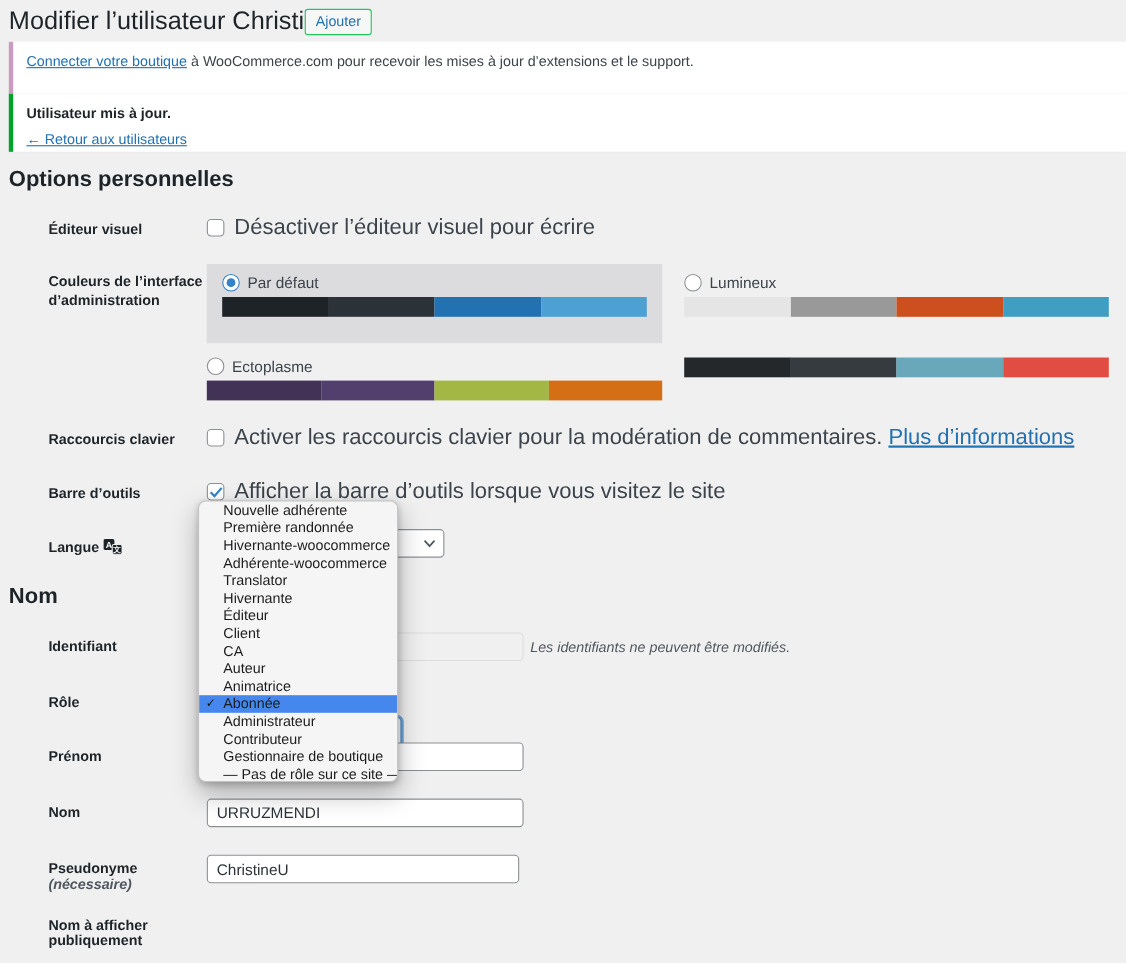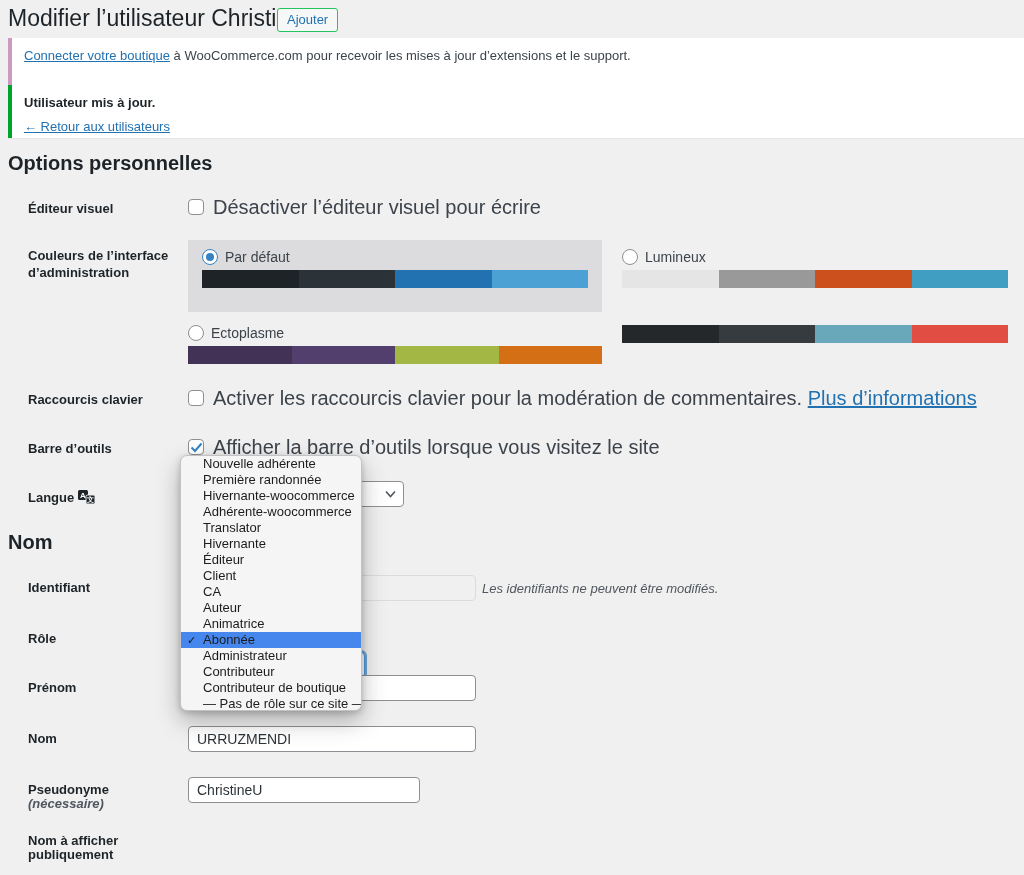--- a/index.html
+++ b/index.html
@@ -37,7 +37,7 @@
 
   
   .section-h { left:8px; font-size:20px; font-weight:700; color:#1d2327; }
-  .row-label { left:8px; width:172px; font-size:13px; font-weight:700; color:#1d2327; line-height:17px;padding-left:20px; }
+  .row-label { left:24px; width:172px; font-size:13px; font-weight:700; color:#1d2327; line-height:17px;padding-left:20px; }
   .desc { font-style:italic; color:#50575e; font-weight:400; }
 
   

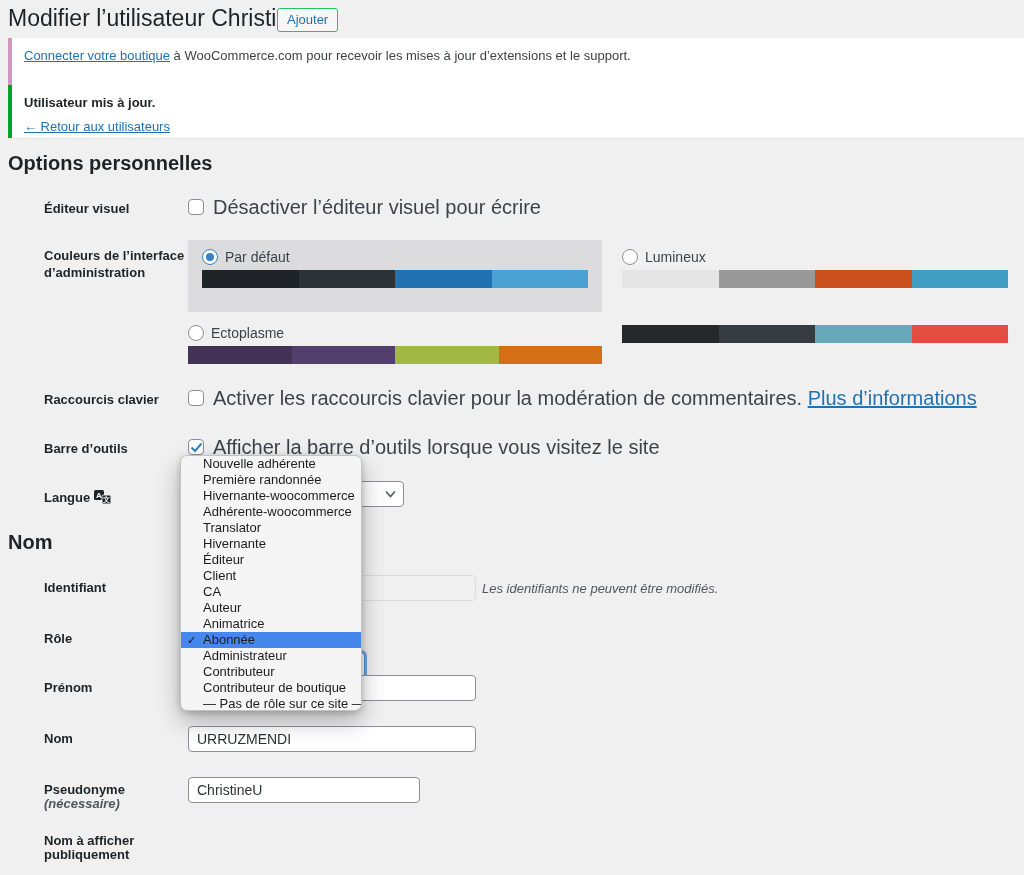--- a/index.html
+++ b/index.html
@@ -252,7 +252,7 @@
   </div>
   <div class="mitem">Administrateur</div>
   <div class="mitem">Contributeur</div>
-  <div class="mitem">Contributeur de boutique</div>
+  <div class="mitem">Gestionnaire de boutique</div>
   <div class="mitem">— Pas de rôle sur ce site —</div>
 </div>
 

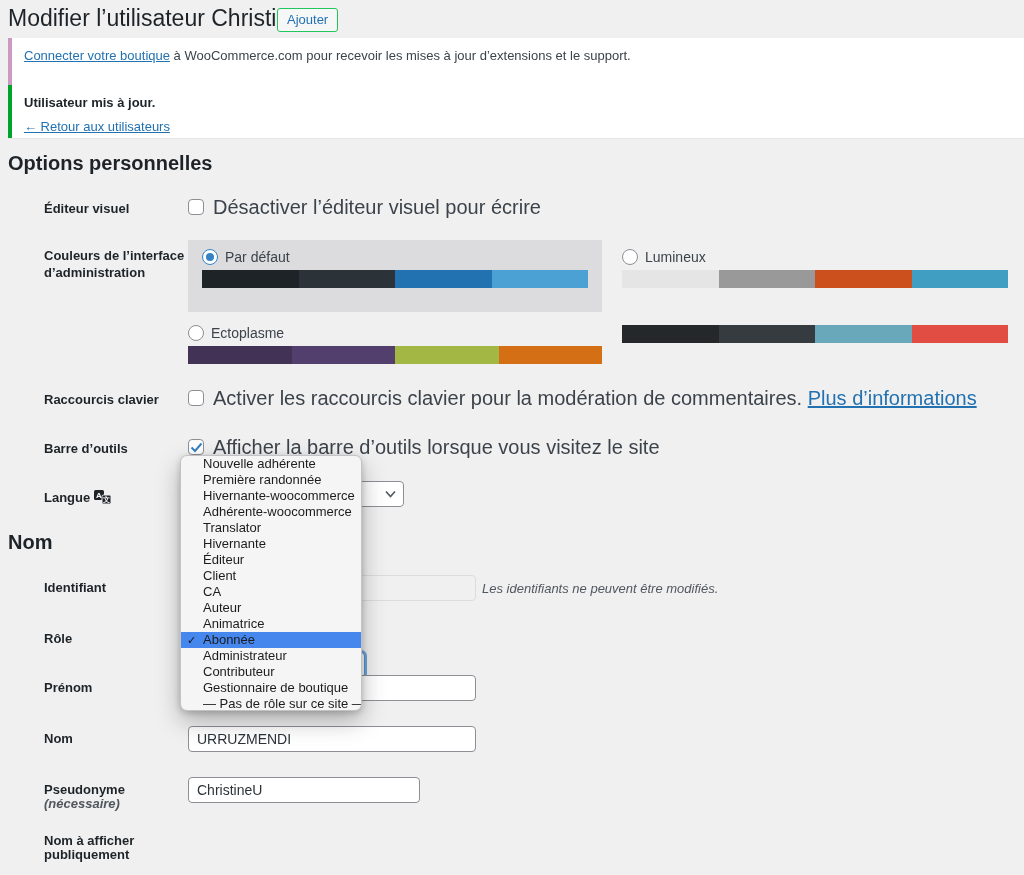--- a/index.html
+++ b/index.html
@@ -231,7 +231,7 @@
   <span>Pseudonyme</span>
   <span class="desc" style="font-weight:700;margin-top:36px;">(nécessaire)</span>
 </div>
-<input class="abs tinput" style="left: 188px; top: 777px; width: 232px;" value="ChristineU">
+<input class="abs tinput" style="left: 188px; top: 777px; width: 284px;" value="ChristineU">
 
 <div class="abs row-label" style="top:834px; width:180px; line-height:14px;">Nom à afficher publiquement</div>
 

